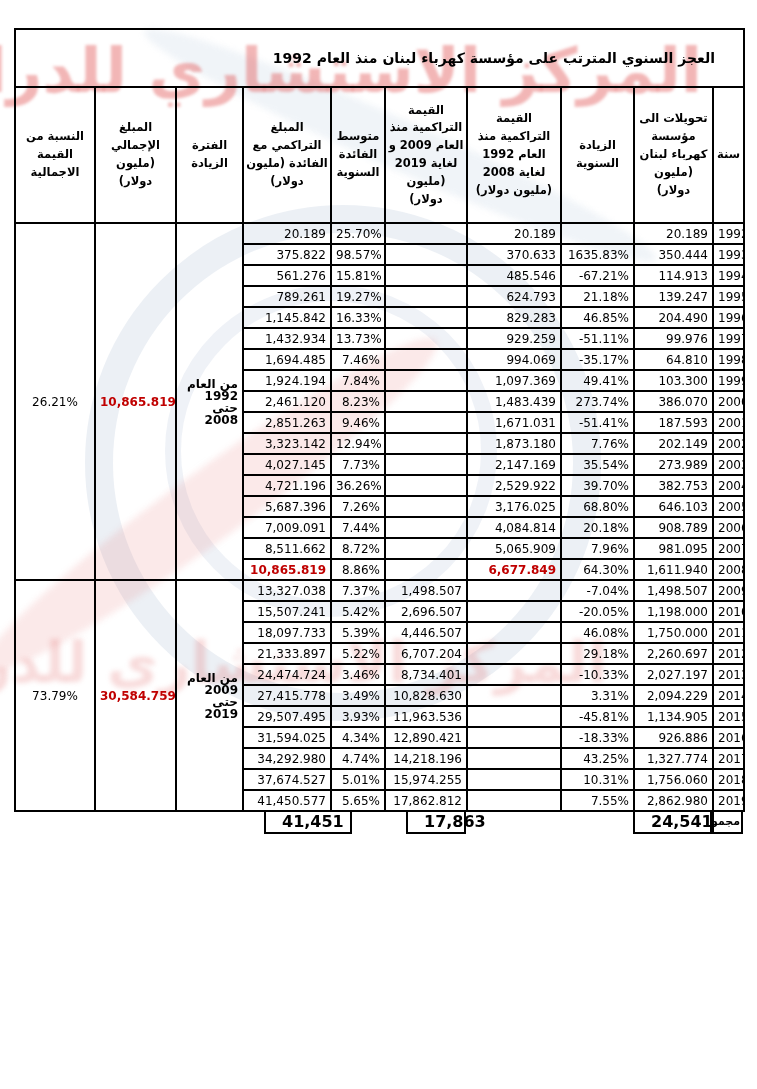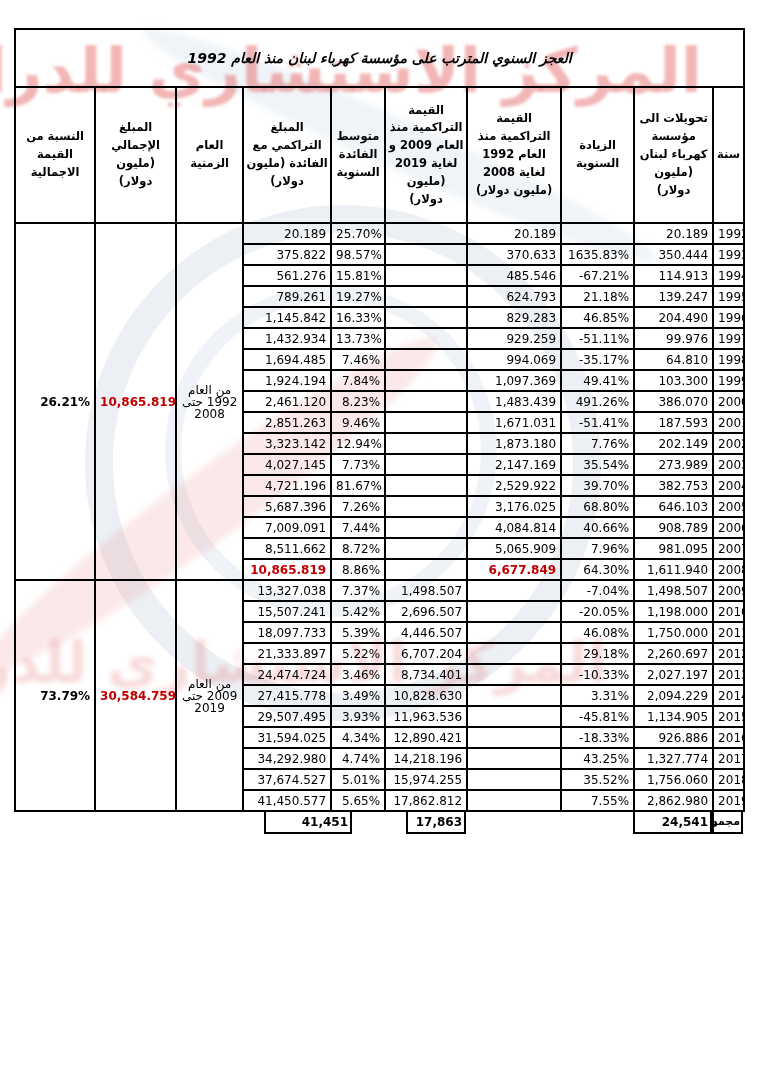--- a/index.html
+++ b/index.html
@@ -39,7 +39,7 @@
     border-collapse:collapse;table-layout:fixed;direction:rtl;background:transparent;
   }
   .tbl td,.tbl th{border:2px solid #000;overflow:hidden;background:transparent;}
-  .title-cell{height:56px;font-size:14px;font-weight:bold;text-align:center;padding:0 28px;font-style:italic;}
+  .title-cell{height:56px;font-size:14px;font-weight:bold;text-align:right;padding:0 28px;}
   .head-cell{
     height:134px;font-size:11.5px;font-weight:bold;text-align:center;
     vertical-align:middle;line-height:1.55;padding:0 2px;

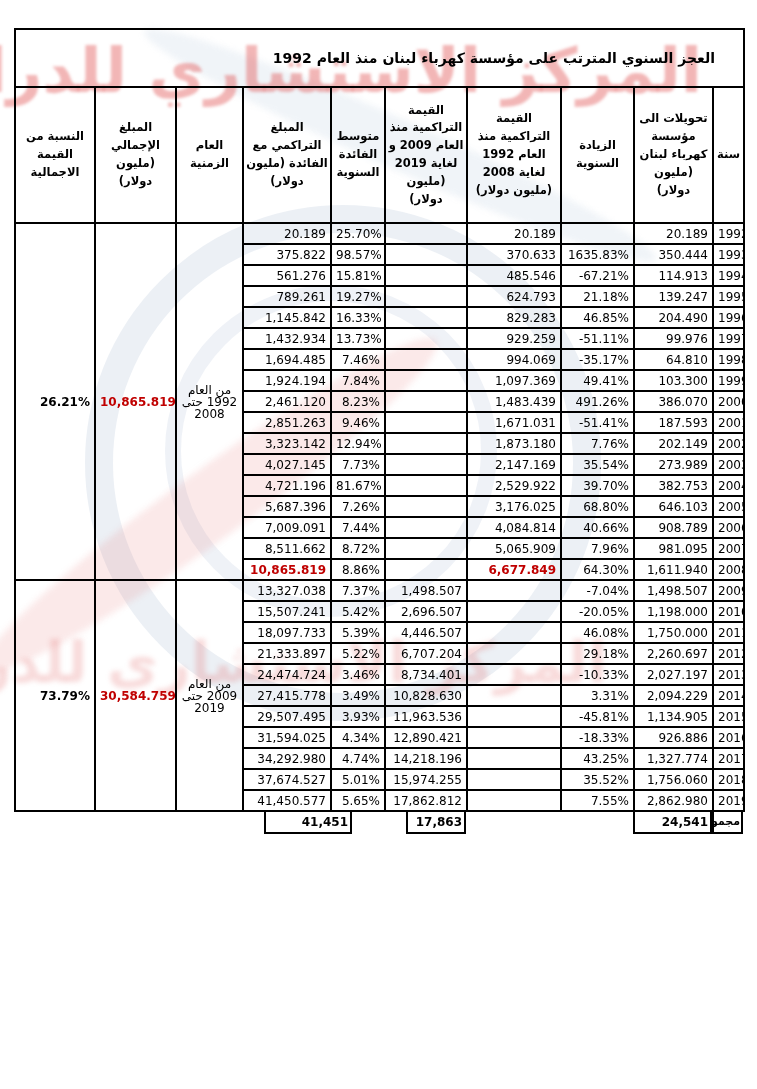--- a/index.html
+++ b/index.html
@@ -103,7 +103,7 @@
       <th class="head-cell">القيمة التراكمية منذ العام 2009 و لغاية 2019 (مليون دولار)</th>
       <th class="head-cell">متوسط الفائدة السنوية</th>
       <th class="head-cell">المبلغ التراكمي مع الفائدة (مليون دولار)</th>
-      <th class="head-cell">العام الزمنية</th>
+      <th class="head-cell">الفترة الزيادة</th>
       <th class="head-cell">المبلغ الإجمالي (مليون دولار)</th>
       <th class="head-cell">النسبة من القيمة الاجمالية</th>
     </tr>

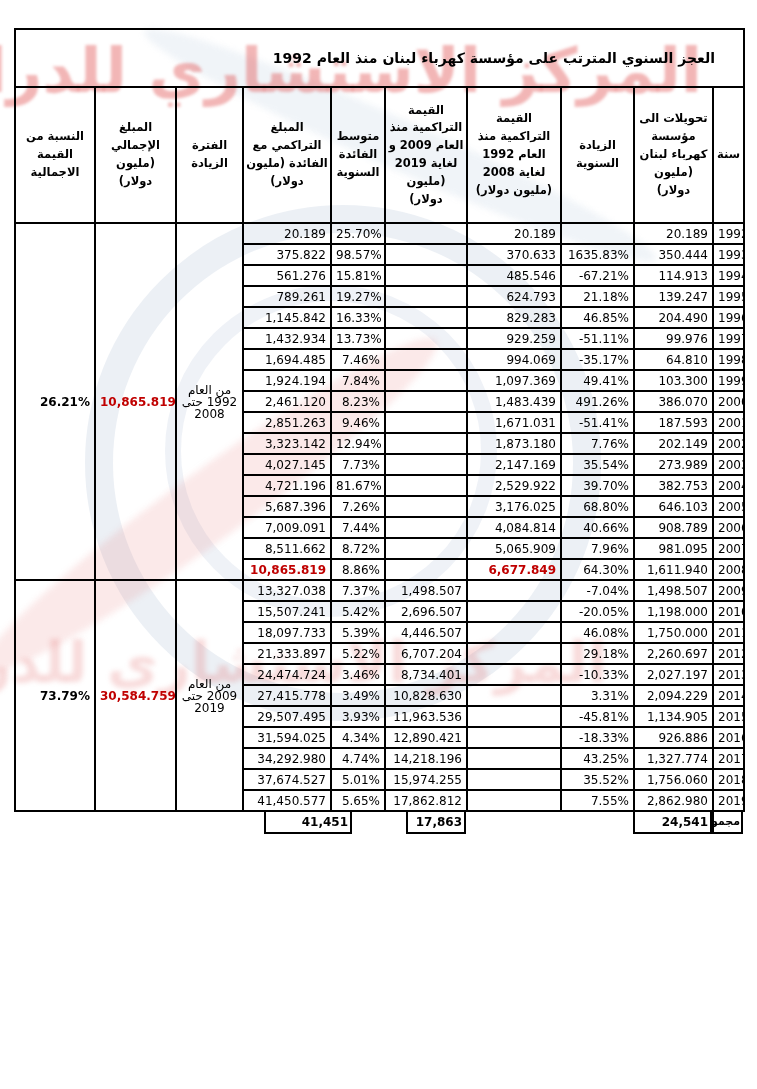--- a/index.html
+++ b/index.html
@@ -48,7 +48,7 @@
   .num{direction:ltr;text-align:right;}
   .red{color:#c00000;font-weight:bold;}
   .period-cell{
-    font-size:12px;font-weight:normal;text-align:center;vertical-align:middle;
+    font-size:12px;font-weight:bold;text-align:right;vertical-align:middle;
     line-height:1.8;white-space:normal !important;padding:0 6px;
   }
   .ptotal{color:#c00000;font-weight:bold;font-size:12.5px;text-align:center;direction:ltr;vertical-align:middle;}

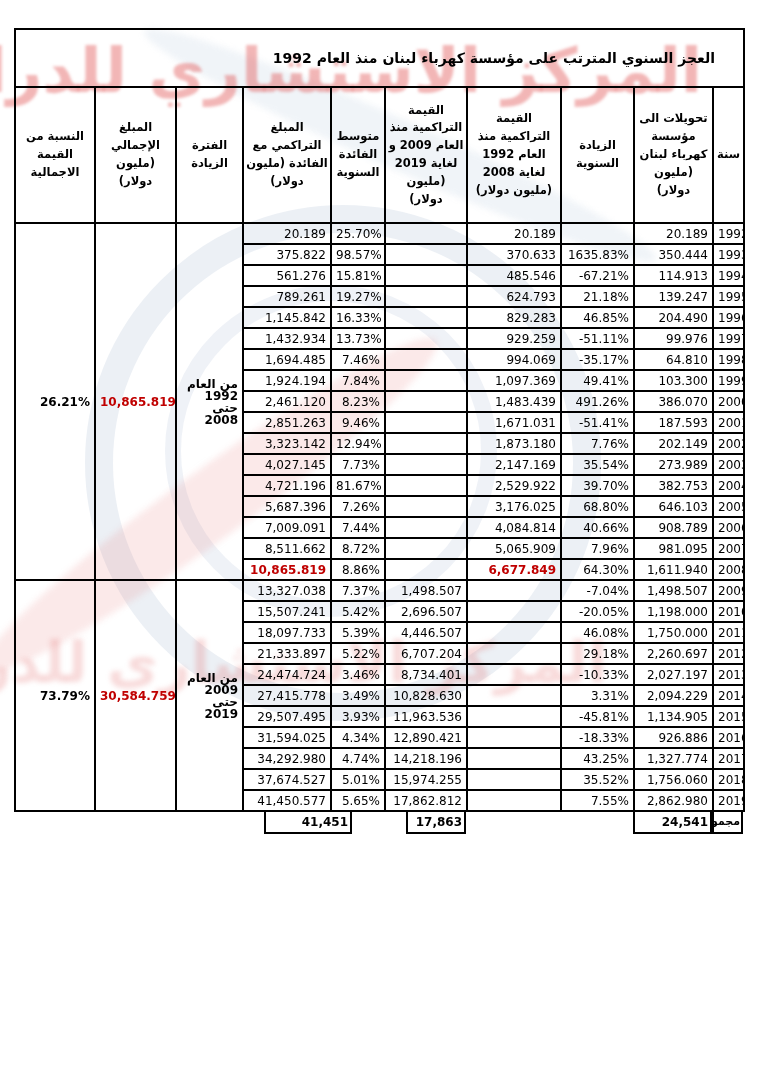--- a/index.html
+++ b/index.html
@@ -52,7 +52,7 @@
     line-height:1.8;white-space:normal !important;padding:0 6px;
   }
   .ptotal{color:#c00000;font-weight:bold;font-size:12.5px;text-align:center;direction:ltr;vertical-align:middle;}
-  .ppct{font-weight:bold;font-size:12.5px;text-align:right;direction:ltr;vertical-align:middle;}
+  .ppct{font-weight:normal;font-size:12.5px;text-align:center;direction:ltr;vertical-align:middle;}
   
   .totals{
     position:absolute;left:14px;width:729px;z-index:2;display:flex;direction:rtl;

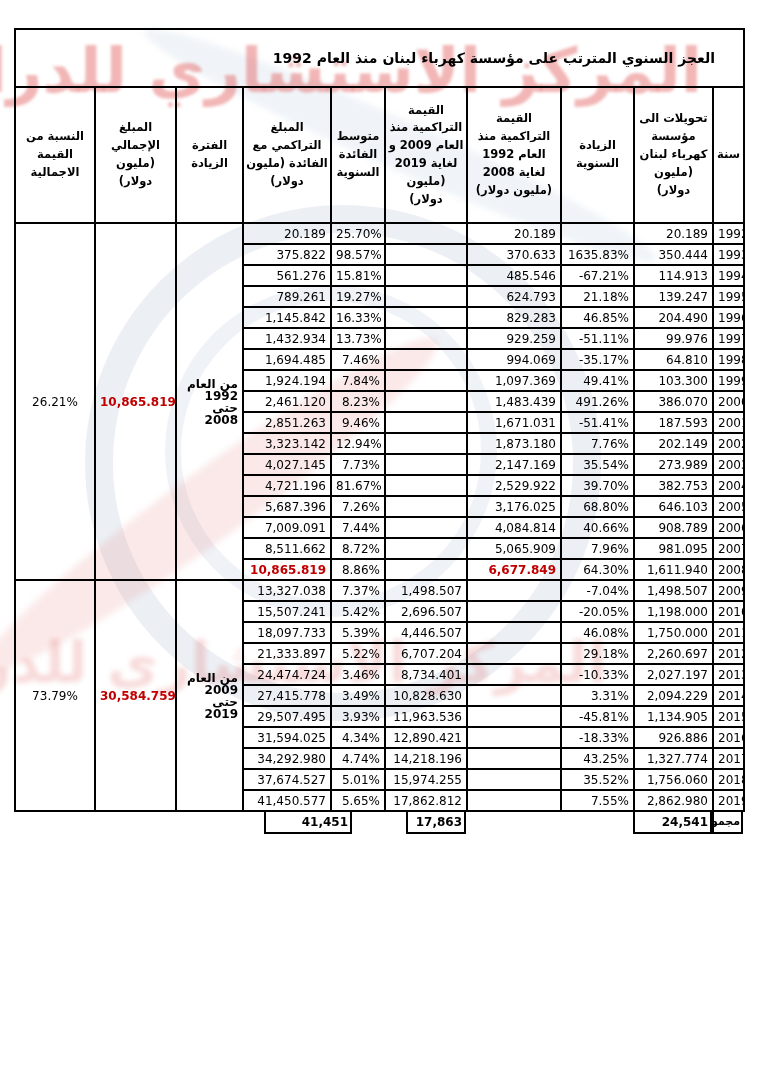--- a/index.html
+++ b/index.html
@@ -187,7 +187,7 @@
       <tr>
         <td class="num">2000</td>
         <td class="num">386.070</td>
-        <td class="num">491.26%</td>
+        <td class="num">273.74%</td>
         <td class="num">1,483.439</td>
         <td class="num"></td>
         <td class="num">8.23%</td>

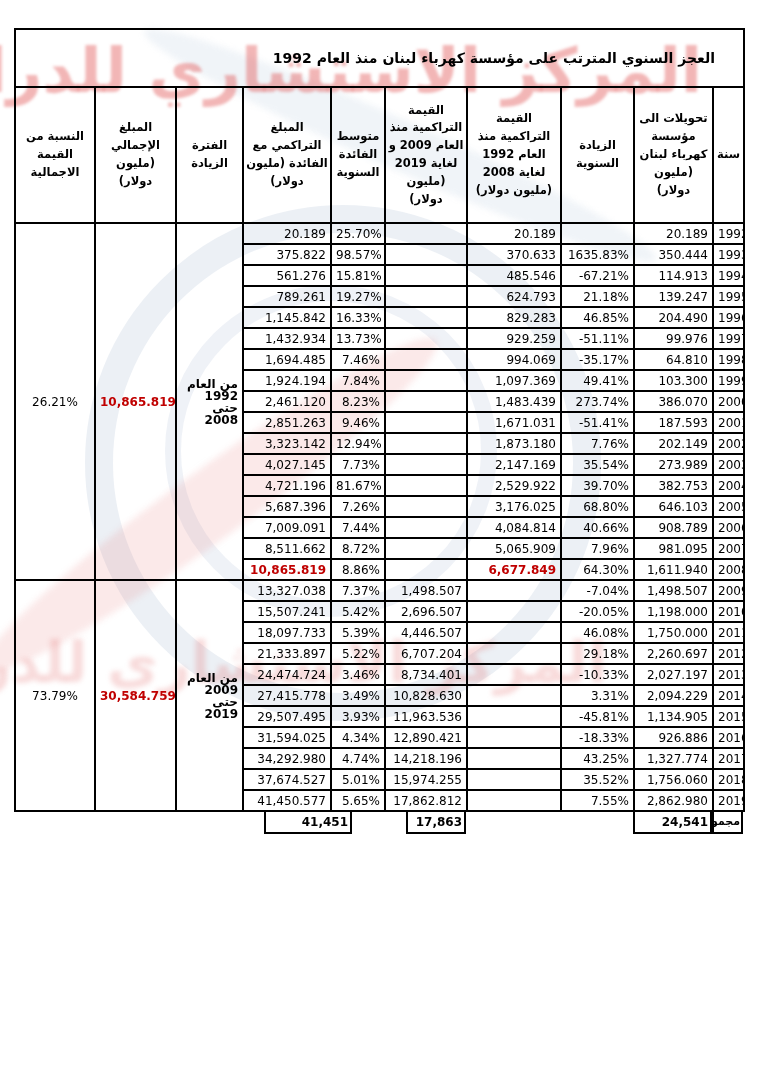--- a/index.html
+++ b/index.html
@@ -226,7 +226,7 @@
         <td class="num">39.70%</td>
         <td class="num">2,529.922</td>
         <td class="num"></td>
-        <td class="num">81.67%</td>
+        <td class="num">36.26%</td>
         <td class="num">4,721.196</td>
       </tr>
       <tr>

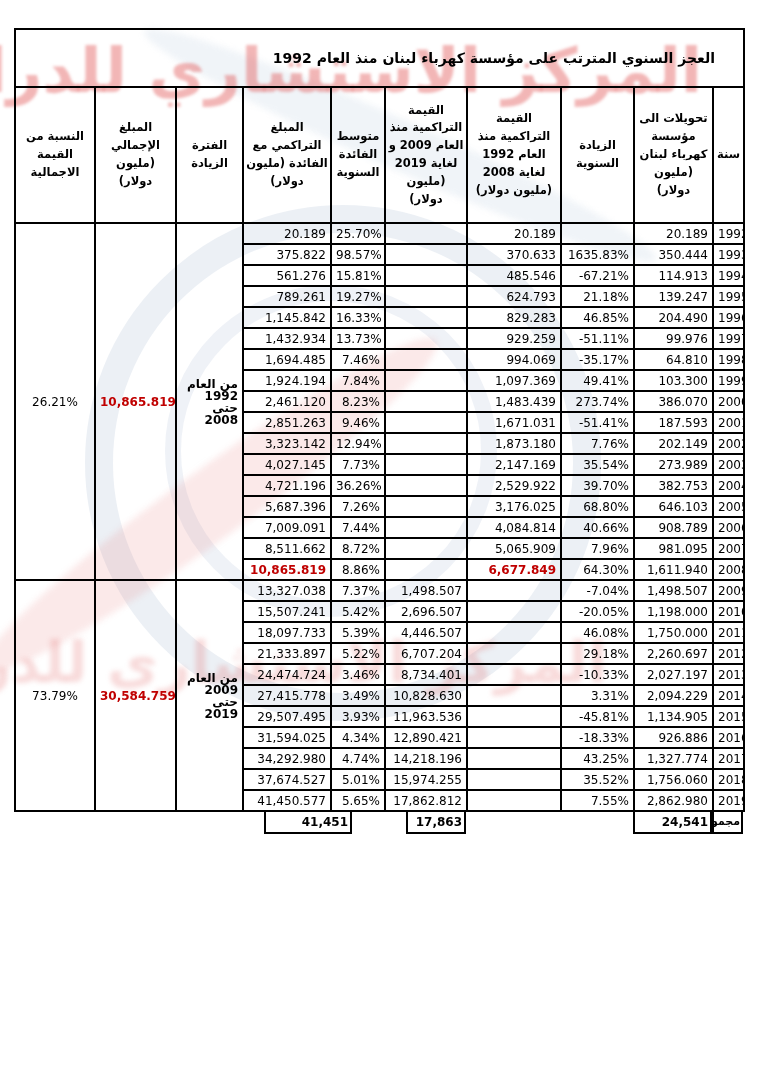--- a/index.html
+++ b/index.html
@@ -241,7 +241,7 @@
       <tr>
         <td class="num">2006</td>
         <td class="num">908.789</td>
-        <td class="num">40.66%</td>
+        <td class="num">20.18%</td>
         <td class="num">4,084.814</td>
         <td class="num"></td>
         <td class="num">7.44%</td>

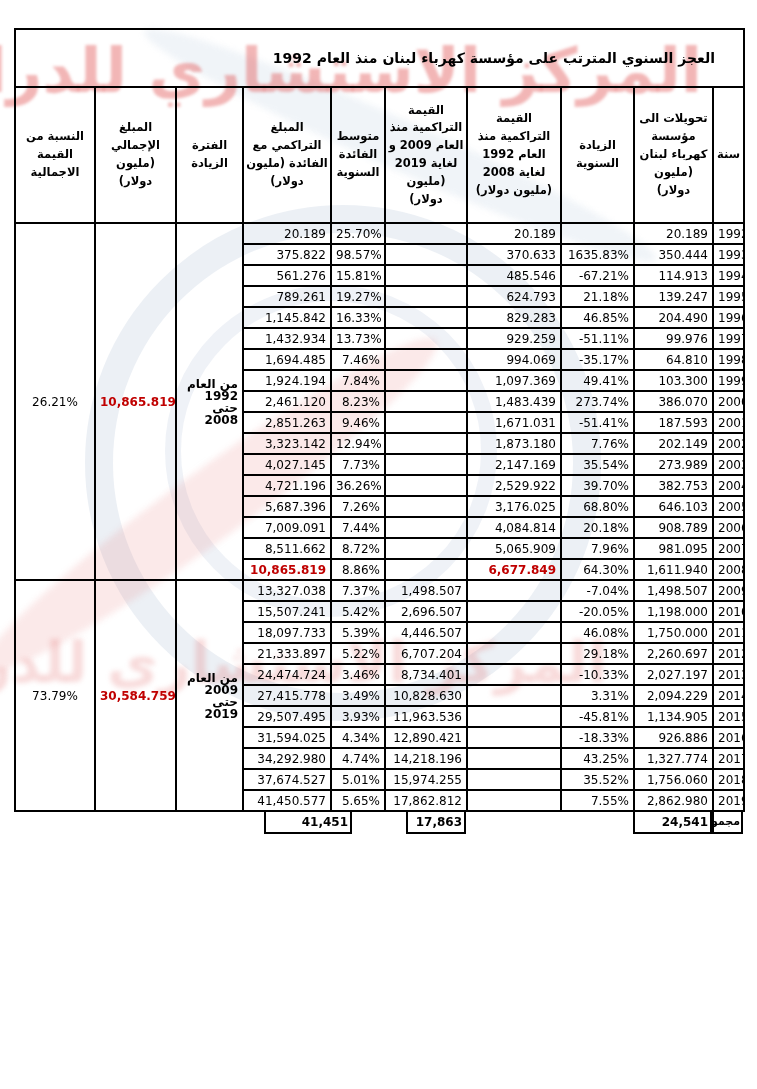--- a/index.html
+++ b/index.html
@@ -352,7 +352,7 @@
       <tr>
         <td class="num">2018</td>
         <td class="num">1,756.060</td>
-        <td class="num">35.52%</td>
+        <td class="num">10.31%</td>
         <td class="num"></td>
         <td class="num">15,974.255</td>
         <td class="num">5.01%</td>

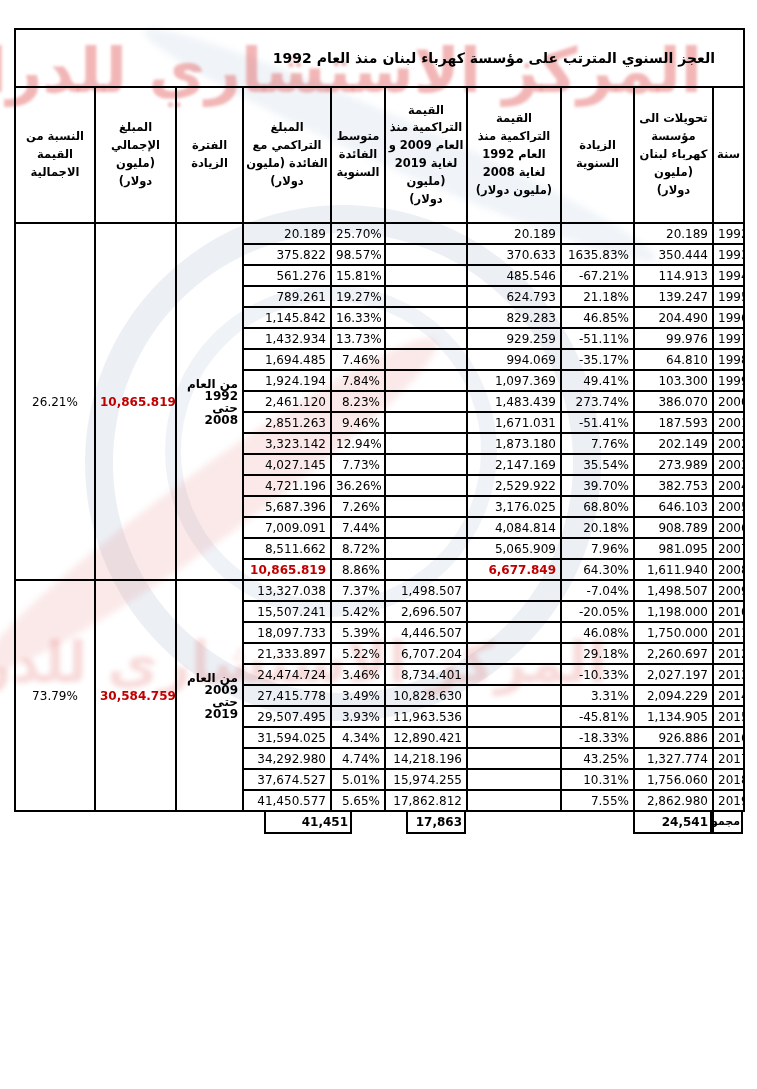--- a/index.html
+++ b/index.html
@@ -60,8 +60,8 @@
   }
   .totals > div{box-sizing:border-box;height:24px;line-height:20px;}
   .tbox{
-    border:2px solid #000;font-weight:bold;font-size:12px;background:#fff;
-    direction:ltr;text-align:right;padding:0 2px;
+    border:2px solid #000;font-weight:bold;font-size:16px;background:#fff;
+    direction:ltr;text-align:right;padding:0 16px;
   }
   .tbox.lbl{font-size:11px;text-align:center;padding:0 1px;direction:rtl;}
   .tspace{border:none;}

